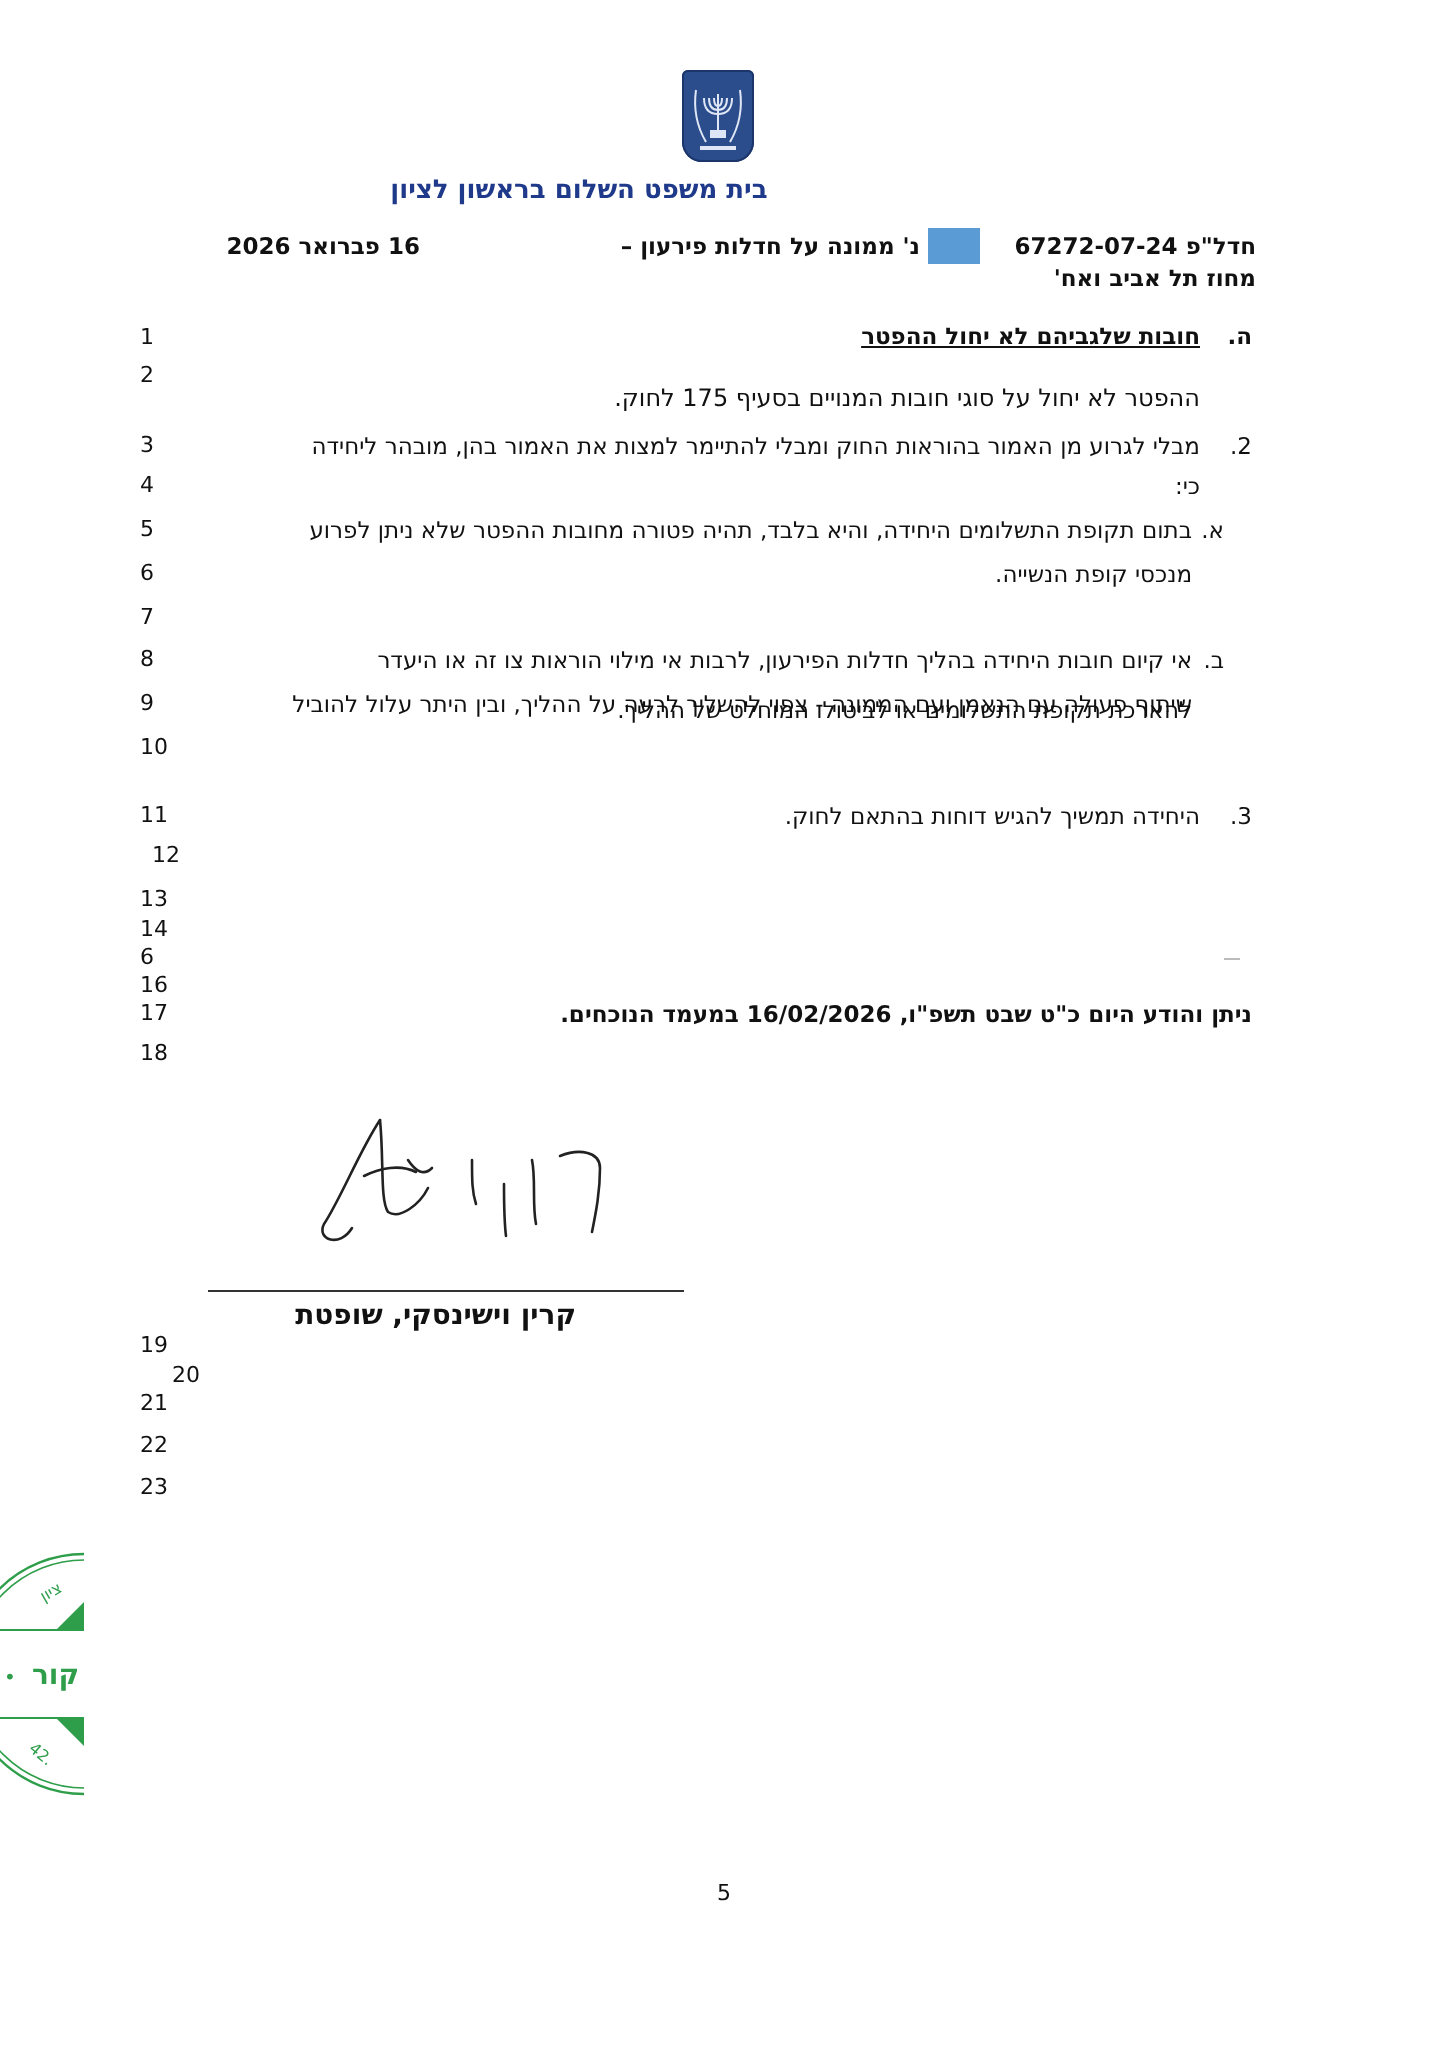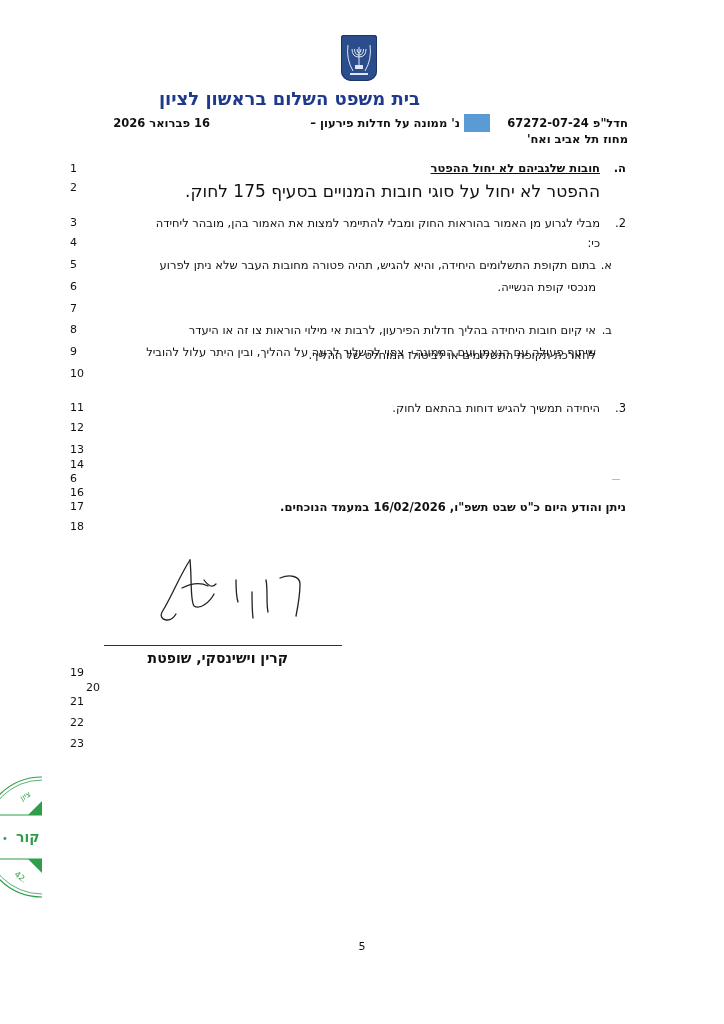--- a/index.html
+++ b/index.html
@@ -18,7 +18,7 @@
     .emblem svg { width: 36px; height: 46px; display: block; }
     .court-name {
       top: 88px; left: 0; width: 579px; text-align: center;
-      font-size: 18px; font-weight: bold; color: #1f3a8a; direction: rtl;
+      font-size: 13px; font-weight: bold; color: #1f3a8a; direction: rtl;
     }
     .header-line { font-size: 11.5px; font-weight: bold; }
     .redact { left: 464px; top: 114px; width: 26px; height: 18px; background: #5b9bd5; }

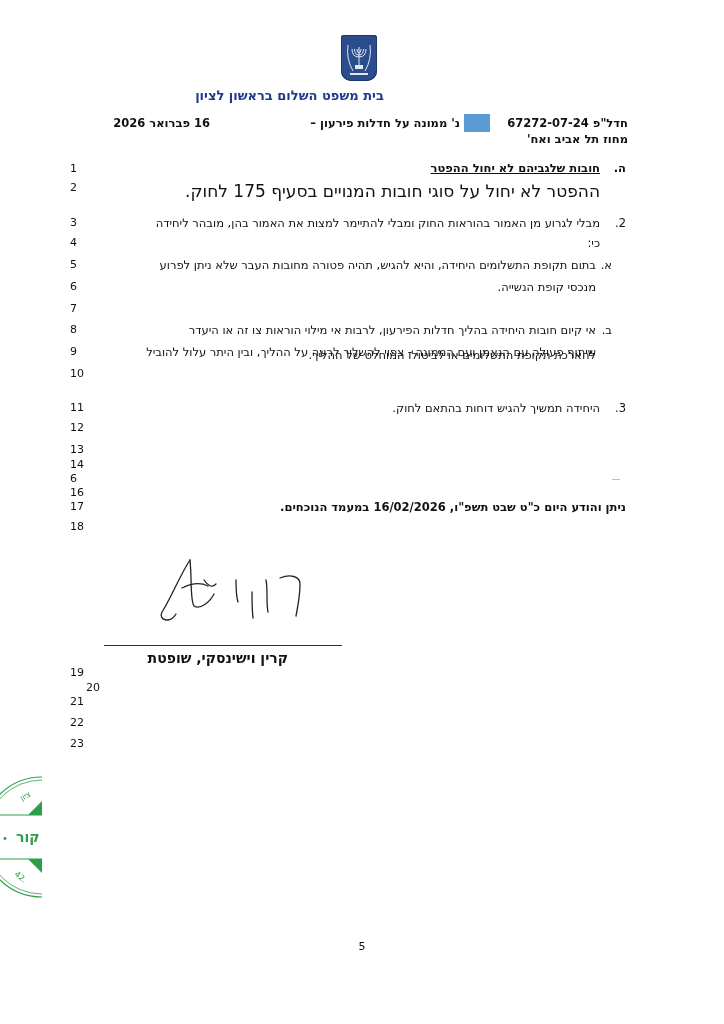--- a/index.html
+++ b/index.html
@@ -81,7 +81,7 @@
 
 <div class="abs marker bold rtl" style="right:98px; top:161px;">ה.</div>
 <div class="abs bold underline rtl" style="right:124px; top:161px; font-size:11.5px;">חובות שלגביהם לא יחול ההפטר</div>
-<div class="abs rtl" style="right:124px; top:181px; font-size:17px;">ההפטר לא יחול על סוגי חובות המנויים בסעיף 175 לחוק.</div>
+<div class="abs rtl" style="right:124px; top:192px; font-size:12px;">ההפטר לא יחול על סוגי חובות המנויים בסעיף 175 לחוק.</div>
 
 <div class="abs marker rtl" style="right:98px; top:216px;">.2</div>
 <div class="abs rtl" style="right:124px; top:216px; font-size:11.5px;">מבלי לגרוע מן האמור בהוראות החוק ומבלי להתיימר למצות את האמור בהן, מובהר ליחידה</div>

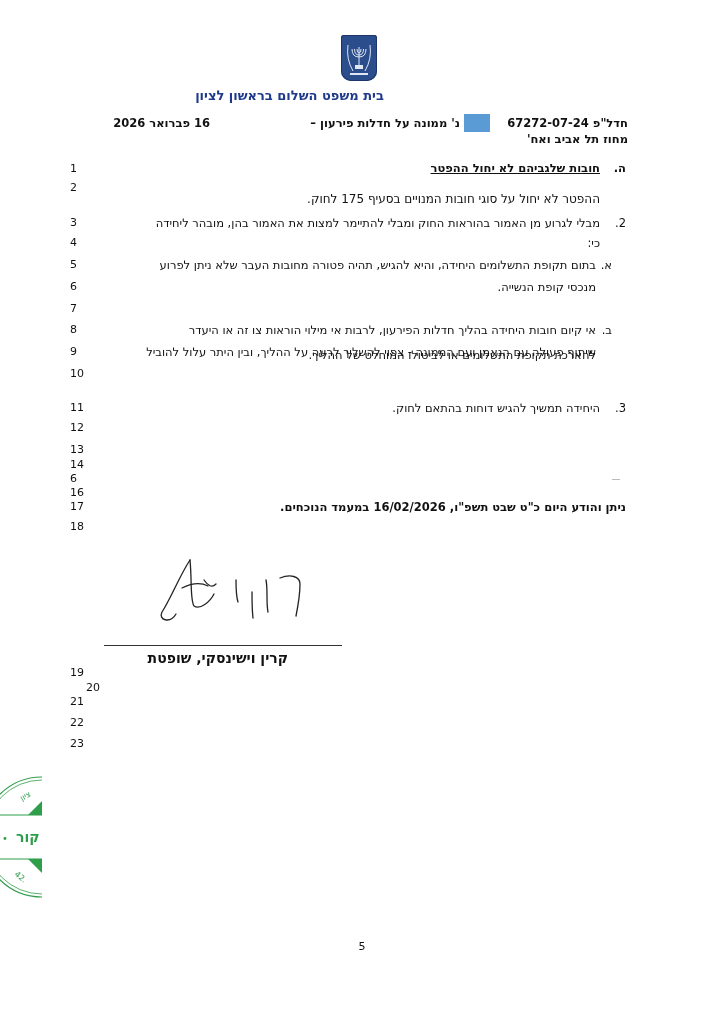--- a/index.html
+++ b/index.html
@@ -88,7 +88,7 @@
 <div class="abs rtl" style="right:124px; top:236px; font-size:11.5px;">כי:</div>
 
 <div class="abs marker rtl" style="right:112px; top:258px;">א.</div>
-<div class="abs rtl" style="right:128px; top:258px; font-size:11.5px;">בתום תקופת התשלומים היחידה, והיא להגיש, תהיה פטורה מחובות העבר שלא ניתן לפרוע</div>
+<div class="abs rtl" style="right:128px; top:258px; font-size:11.5px;">בתום תקופת התשלומים היחידה, והיא בלבד, תהיה פטורה מחובות ההפטר שלא ניתן לפרוע</div>
 <div class="abs rtl" style="right:128px; top:280px; font-size:11.5px;">מנכסי קופת הנשייה.</div>
 
 <div class="abs marker rtl" style="right:112px; top:323px;">ב.</div>

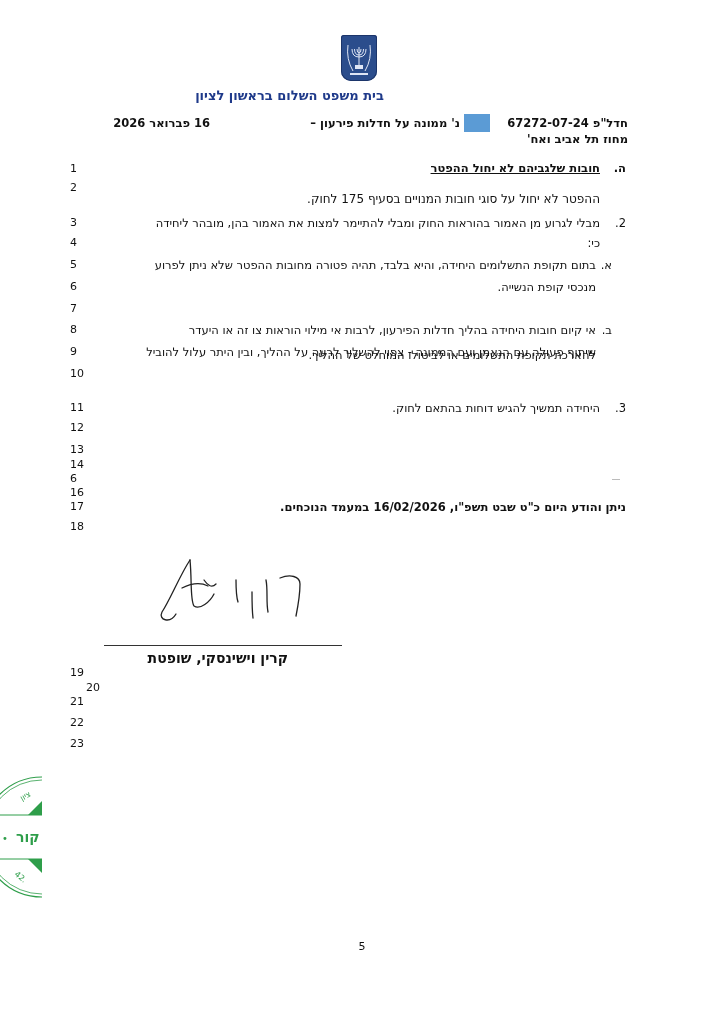--- a/index.html
+++ b/index.html
@@ -66,7 +66,7 @@
 <div class="abs line-num" style="top:345px;">9</div>
 <div class="abs line-num" style="top:367px;">10</div>
 <div class="abs line-num" style="top:401px;">11</div>
-<div class="abs line-num" style="top:421px;">12</div>
+<div class="abs line-num" style="top:421px;text-align:right;">12</div>
 <div class="abs line-num" style="top:443px;">13</div>
 <div class="abs line-num" style="top:458px;">14</div>
 <div class="abs line-num" style="top:472px;">6</div>

